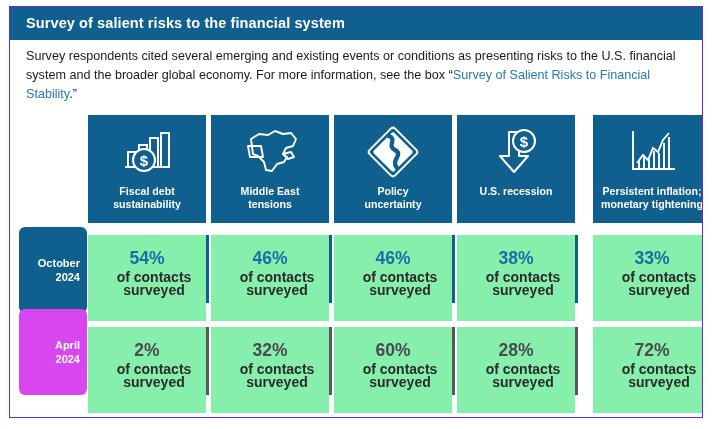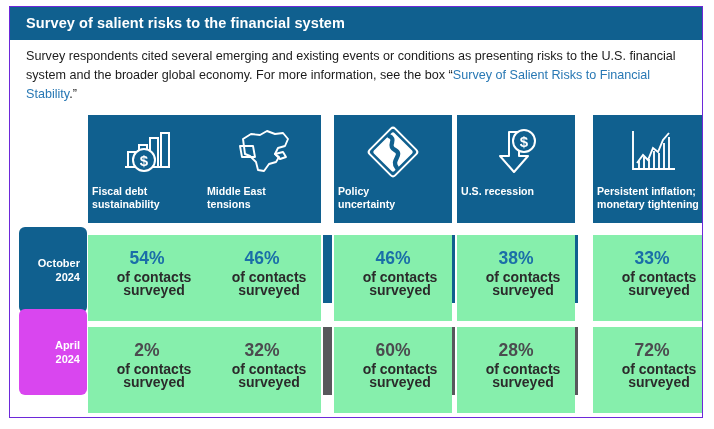--- a/index.html
+++ b/index.html
@@ -71,6 +71,7 @@
   .headlabel{
     position:absolute;left:4px;top:70px;
     width:110px;
+    text-align:center;
     color:#ffffff;
     font-size:10.6px;
     font-weight:bold;

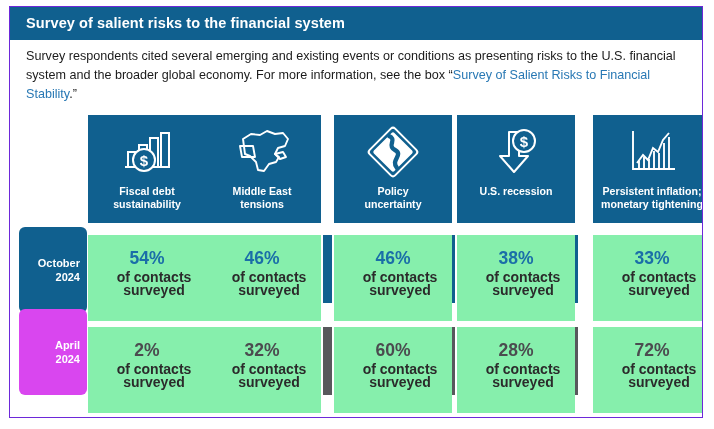--- a/index.html
+++ b/index.html
@@ -53,7 +53,7 @@
     top:0;width:118px;
   }
   .col.c0{left:78px;}
-  .col.c1{left:193px;}
+  .col.c1{left:201px;}
   .col.c2{left:324px;text-decoration:underline;}
   .col.c3{left:447px;}
   .col.c4{left:570px;padding-left:13px;}

